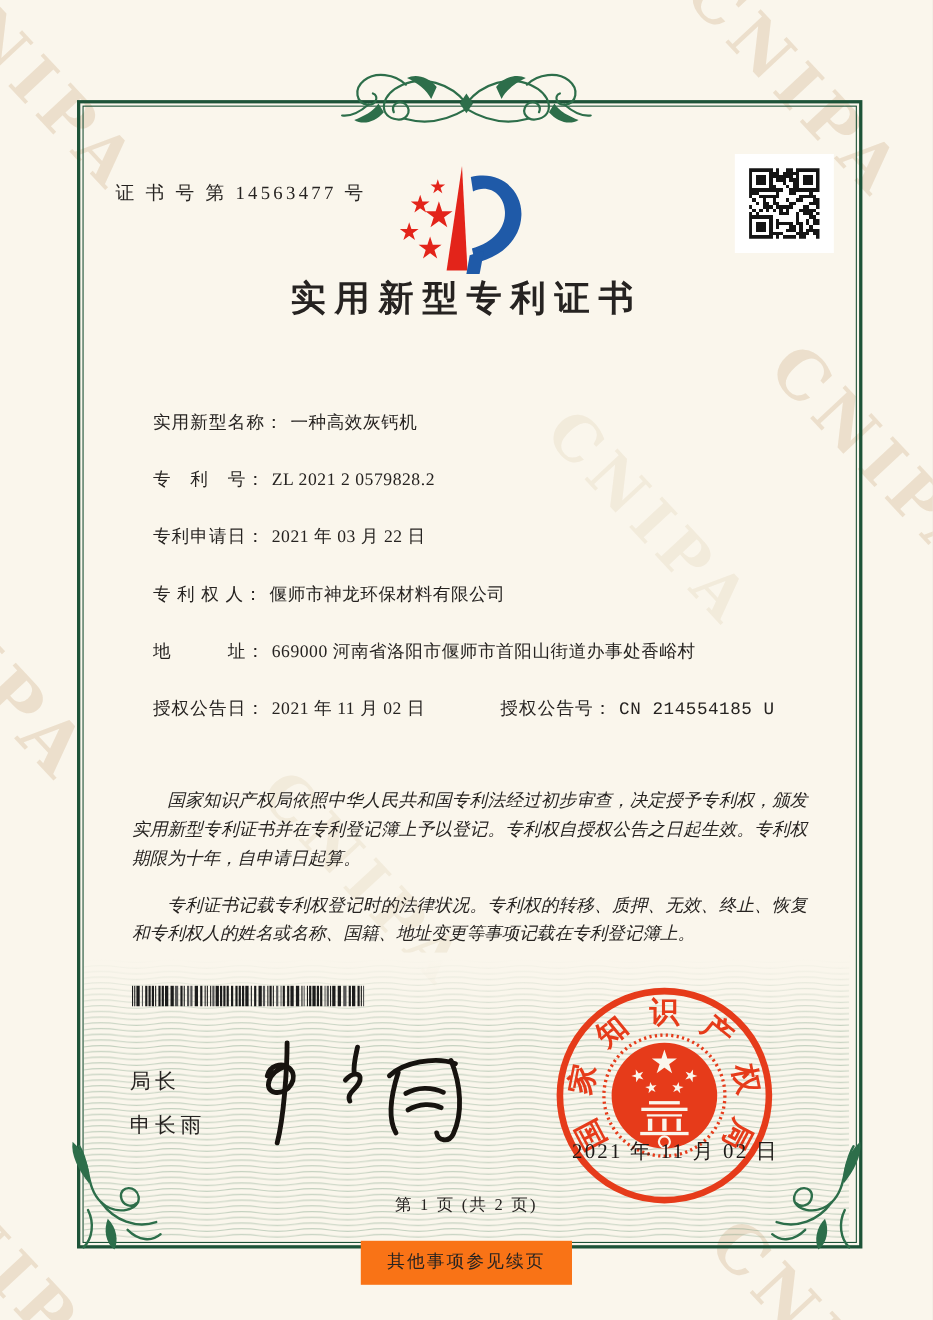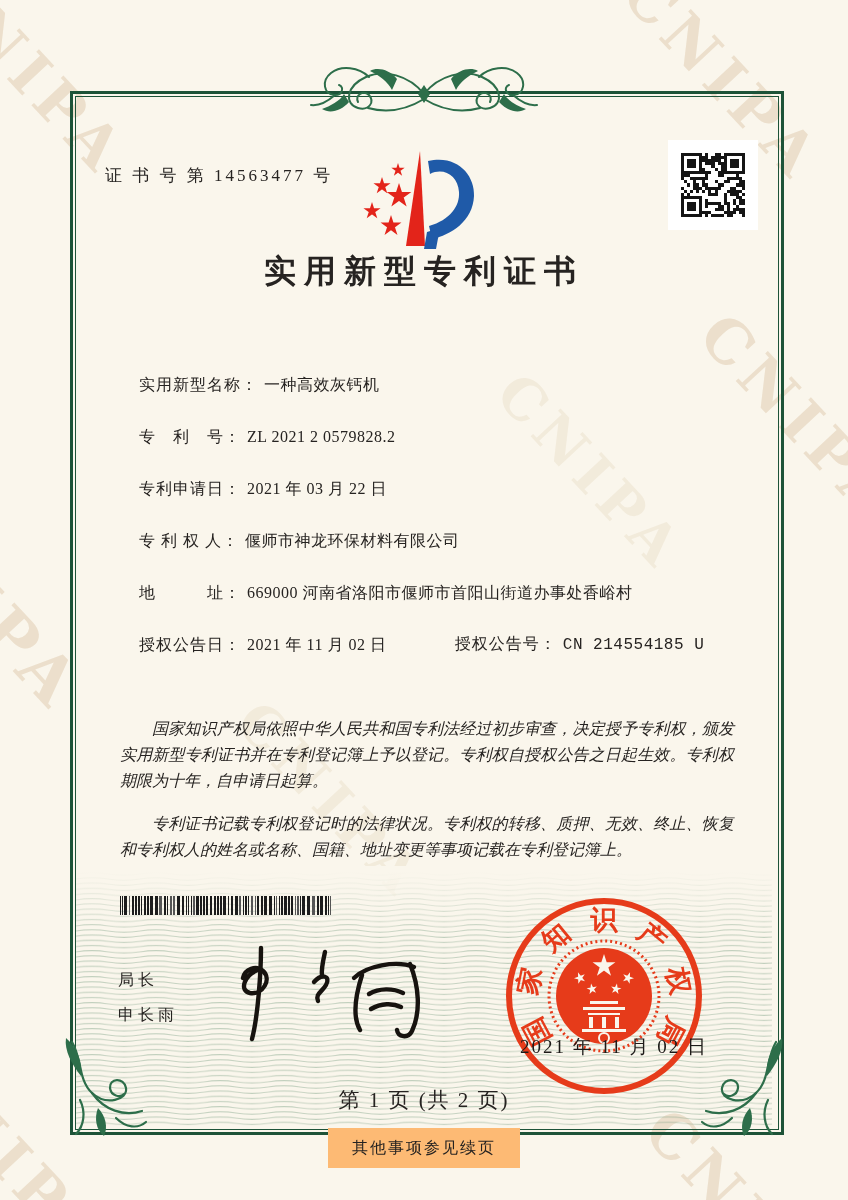--- a/index.html
+++ b/index.html
@@ -46,7 +46,7 @@
   .body-text p{margin:17px; text-indent:2em;font-style:italic;}
   
   .barcode{position:absolute; left:120px; top:896px; z-index:4;}
-  .director{position:absolute; left:118px; top:970px; z-index:4; font-size:16px; letter-spacing:4px;}
+  .director{position:absolute; left:118px; top:970px; z-index:4; font-size:19px; letter-spacing:4px;}
   .director div{margin-bottom:14px;}
   .signature{position:absolute; left:226px; top:942px; z-index:5;}
   .seal{position:absolute; left:490px; top:882px; z-index:4;}

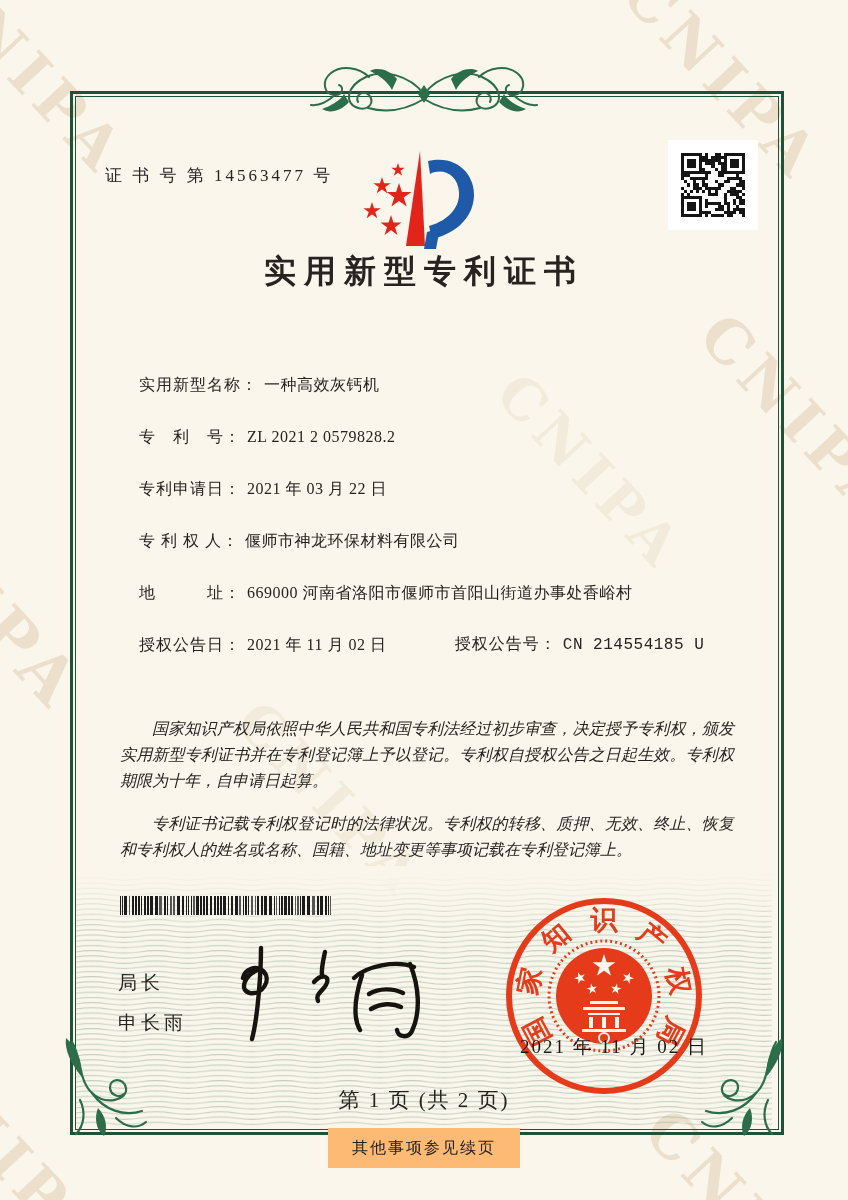--- a/index.html
+++ b/index.html
@@ -53,7 +53,7 @@
   .seal-date{position:absolute; left:520px; top:1034px; width:210px; z-index:6;
     font-size:19px; letter-spacing:2px; color:#1d1a18; white-space:nowrap;}
   .page-footer{position:absolute; left:70px; top:1086px; width:708px; text-align:center;
-    font-size:21px; letter-spacing:2px; z-index:4;}
+    font-size:15px; letter-spacing:2px; z-index:4;}
   .note-box{position:absolute; left:328px; top:1128px; width:192px; height:40px;
     background:#fdba74; z-index:4; text-align:center; line-height:40px;
     font-size:16px; letter-spacing:2px;}

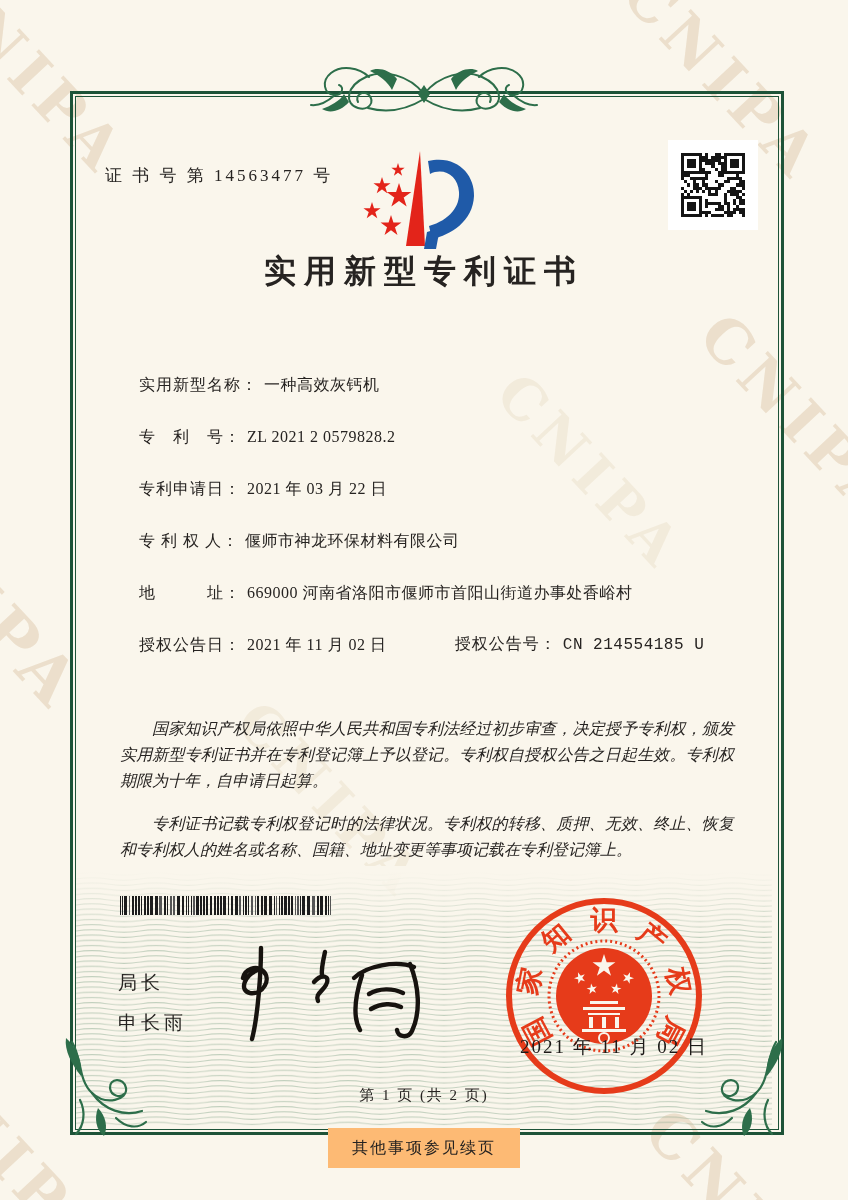--- a/index.html
+++ b/index.html
@@ -55,7 +55,7 @@
   .page-footer{position:absolute; left:70px; top:1086px; width:708px; text-align:center;
     font-size:15px; letter-spacing:2px; z-index:4;}
   .note-box{position:absolute; left:328px; top:1128px; width:192px; height:40px;
-    background:#fdba74; z-index:4; text-align:center; line-height:40px;
+    background:#f97316; z-index:4; text-align:center; line-height:40px;
     font-size:16px; letter-spacing:2px;}
   .hidden-defs{position:absolute; width:0; height:0; overflow:hidden;}
 </style>

